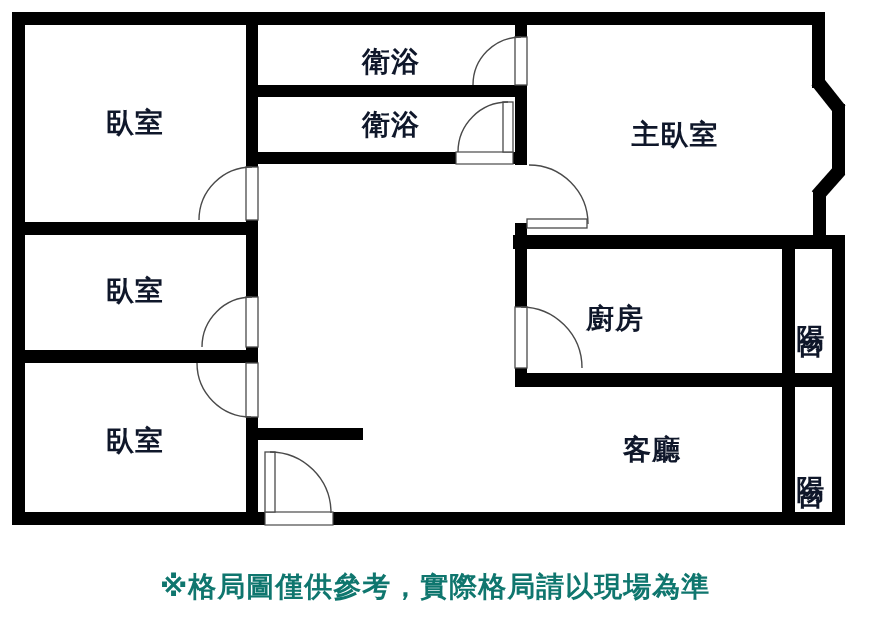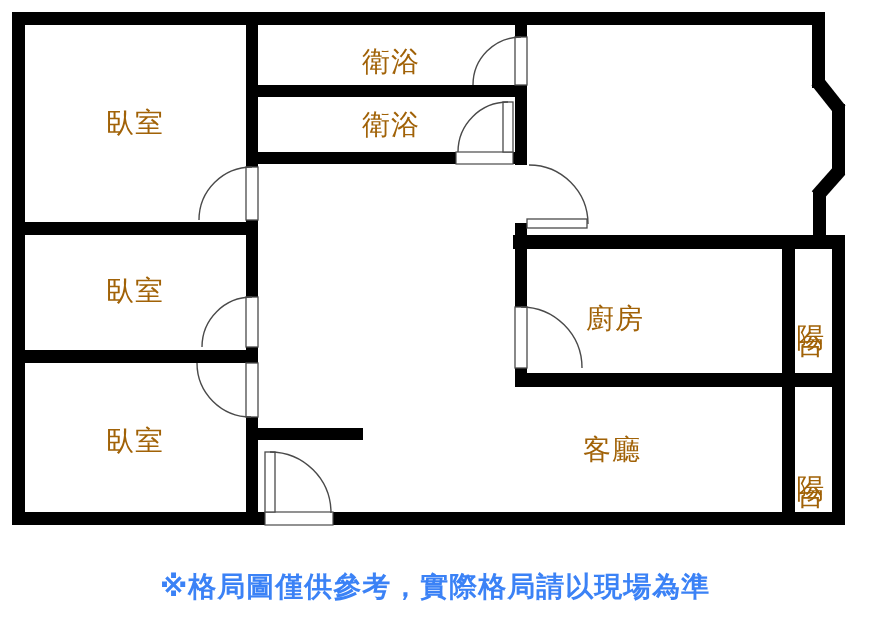--- a/index.html
+++ b/index.html
@@ -7,7 +7,7 @@
          font-family:"Liberation Sans","DejaVu Sans",sans-serif;}
   .plan-svg{position:absolute;left:0;top:0;}
   .room-label{position:absolute;transform:translate(-50%,-50%);
-              font-size:28px;font-weight:400;color:#a16207;white-space:nowrap;
+              font-size:28px;font-weight:700;color:#0f172a;white-space:nowrap;
               letter-spacing:1px;line-height:1;}
   .room-label.vertical{writing-mode:vertical-rl;text-orientation:upright;
                        letter-spacing:4px;white-space:normal;}

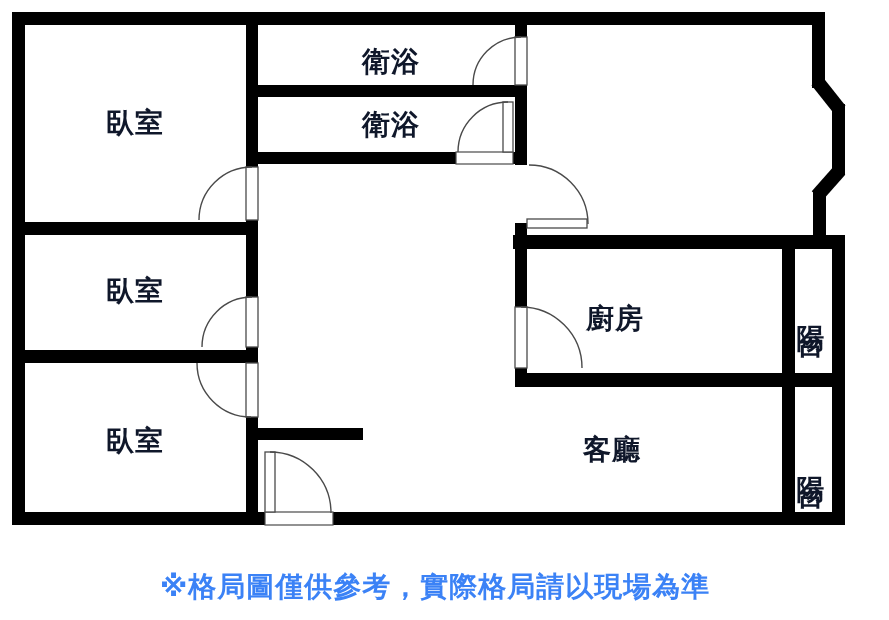--- a/index.html
+++ b/index.html
@@ -89,6 +89,7 @@
   <div class="room-label" style="left:135px;top:123px">臥室</div>
   <div class="room-label" style="left:391px;top:62px">衛浴</div>
   <div class="room-label" style="left:391px;top:125px">衛浴</div>
+  <div class="room-label" style="left:675px;top:135px">主臥室</div>
   <div class="room-label" style="left:135px;top:291px">臥室</div>
   <div class="room-label" style="left:615px;top:319px">廚房</div>
   <div class="room-label vertical" style="left:810px;top:307px">陽台</div>

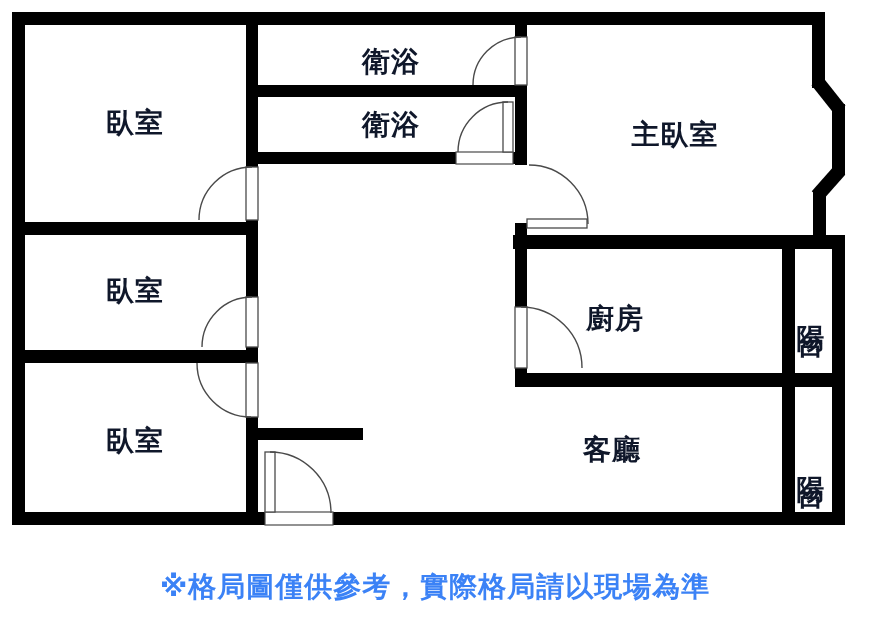--- a/index.html
+++ b/index.html
@@ -94,7 +94,7 @@
   <div class="room-label" style="left:615px;top:319px">廚房</div>
   <div class="room-label vertical" style="left:810px;top:307px">陽台</div>
   <div class="room-label" style="left:135px;top:441px">臥室</div>
-  <div class="room-label" style="left:612px;top:450px">客廳</div>
+  <div class="room-label" style="left:652px;top:450px">客廳</div>
   <div class="room-label vertical" style="left:810px;top:458px">陽台</div>
 
   <div class="disclaimer">※格局圖僅供參考，實際格局請以現場為準</div>

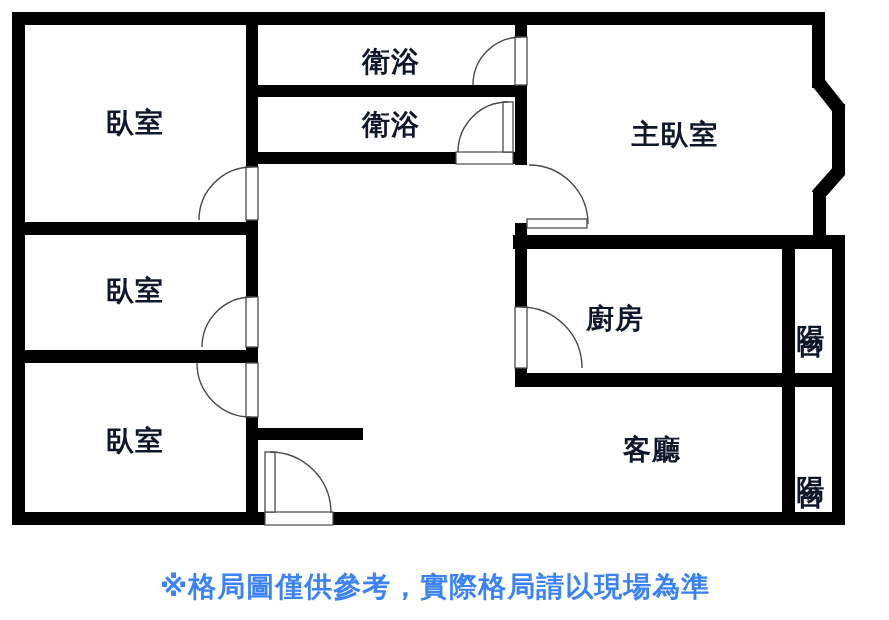--- a/index.html
+++ b/index.html
@@ -12,7 +12,7 @@
   .room-label.vertical{writing-mode:vertical-rl;text-orientation:upright;
                        letter-spacing:4px;white-space:normal;}
   .disclaimer{position:absolute;left:160px;top:571px;font-size:28px;font-weight:700;
-              color:#3b82f6;letter-spacing:1px;line-height:32px;white-space:nowrap;}
+              color:#0f766e;letter-spacing:1px;line-height:32px;white-space:nowrap;}
 </style>
 </head>
 <body>

